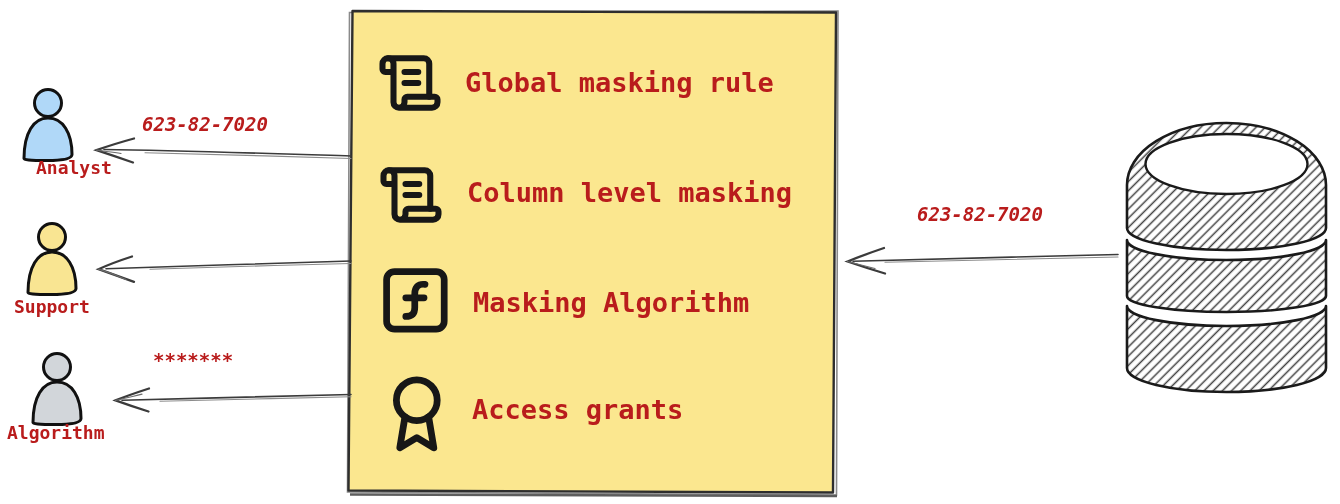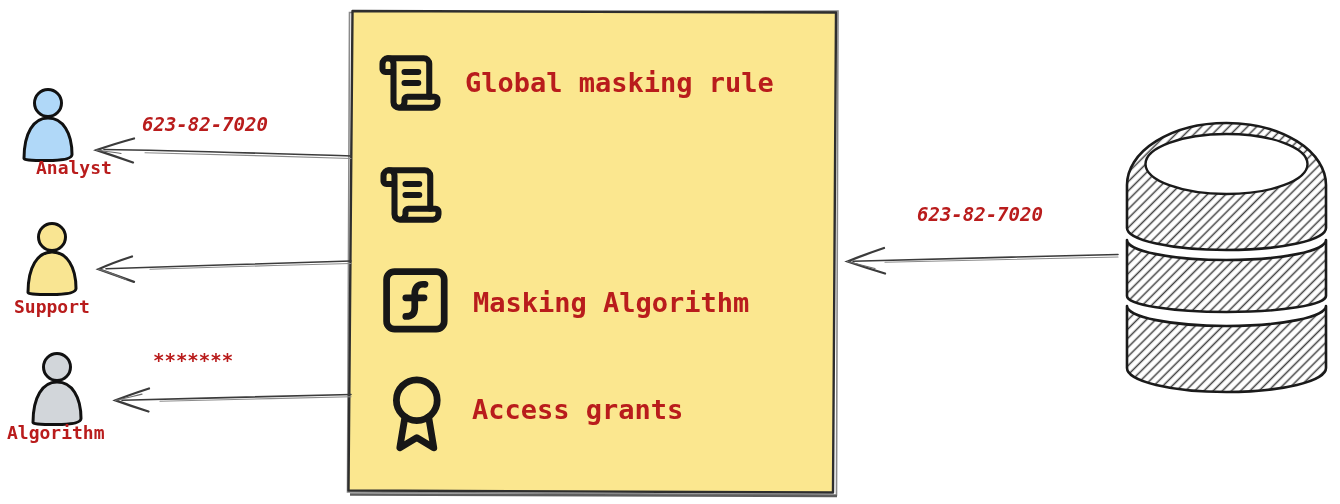--- a/index.html
+++ b/index.html
@@ -125,6 +125,7 @@
 
   <span class="txt box-label" style="left:465px;top:69px;">Global masking rule</span>
 
+  <span class="txt box-label" style="left:467px;top:179px;">Column level masking</span>
 
   <span class="txt box-label" style="left:473px;top:289px;">Masking Algorithm</span>
 

